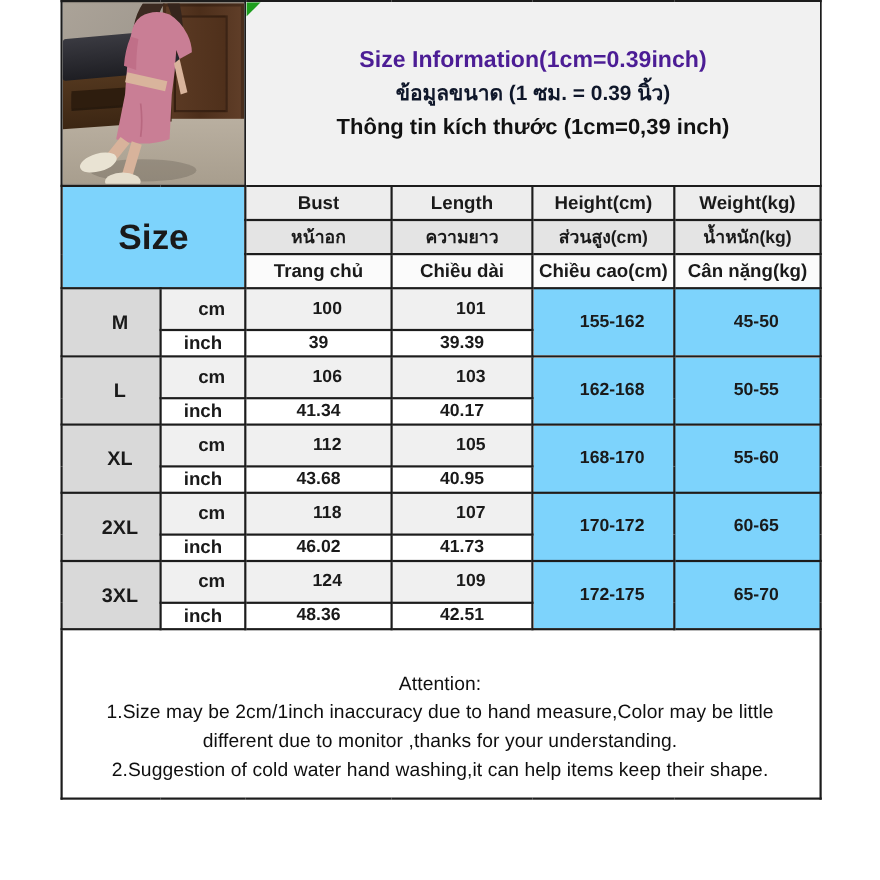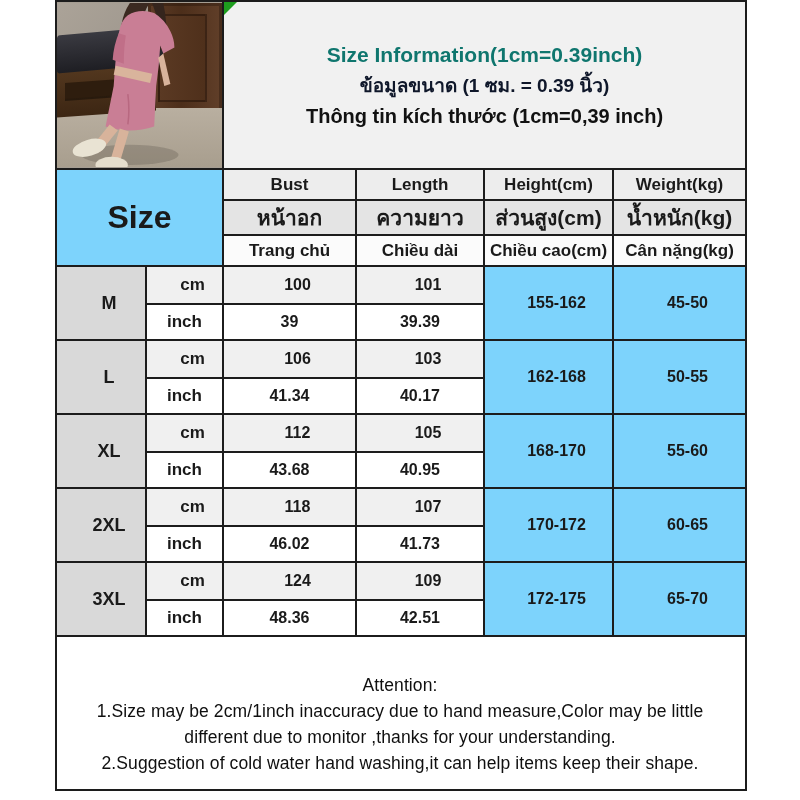--- a/index.html
+++ b/index.html
@@ -51,7 +51,7 @@
   td.title-cell{ background:#f1f1f1; position:relative; padding:6px; }
   .corner-mark{ position:absolute; left:0; top:0; width:0; height:0;
     border-top:13px solid #1e9e1e; border-right:13px solid transparent; }
-  .t-en{ font-weight:bold; font-size:21px; color:#0f766e; line-height:1.55; }
+  .t-en{ font-weight:bold; font-size:21px; color:#4c1d95; line-height:1.55; }
   .t-th{ font-weight:bold; font-size:19px; color:#0f172a; line-height:1.5; }
   .t-vi{ font-weight:bold; font-size:20px; color:#111; line-height:1.5; }
 

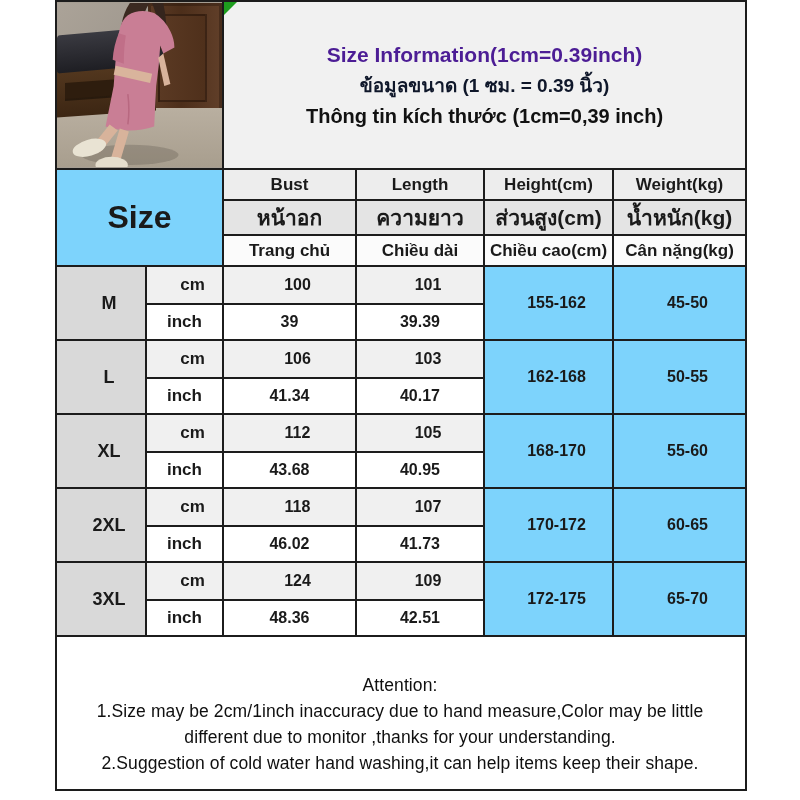--- a/index.html
+++ b/index.html
@@ -59,7 +59,7 @@
   td.size-cell{ background:#7dd3fc; font-weight:bold; font-size:32px; color:#0d0d0d; }
   tr.hdr td{ height:31px; font-weight:bold;margin-left:40px; }
   tr.hdr-en td.h{ background:#ededed; font-size:17px; }
-  tr.hdr-th td.h{ background:#e4e4e4; font-size:21px; }
+  tr.hdr-th td.h{ background:#e4e4e4; font-size:16px; }
   tr.hdr-vi td.h{ background:#fbfbfb; font-size:17px; }
 
   

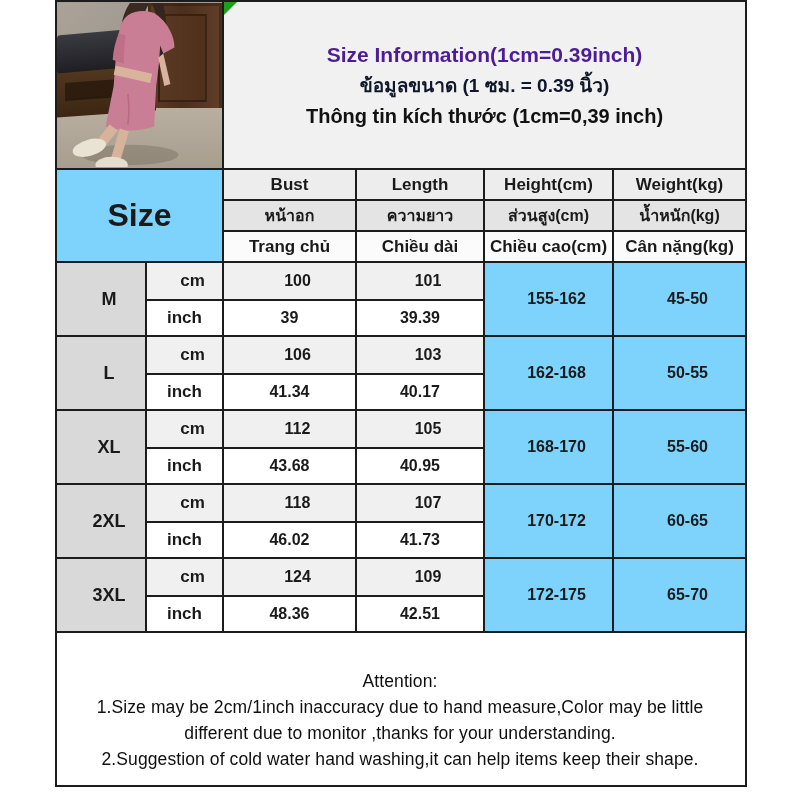--- a/index.html
+++ b/index.html
@@ -64,7 +64,7 @@
 
   
   tr.r-cm td{ height:38px;padding-left:16px; }
-  tr.r-inch td{ height:36px; }
+  tr.r-inch td{ height:24px; }
   td.size-label{ background:#d9d9d9; font-weight:bold; font-size:18px; color:#0d0d0d; }
   td.unit{ font-weight:bold; font-size:17px; color:#111; }
   td.val{ font-weight:bold; font-size:16px; color:#3a3a3a; }

